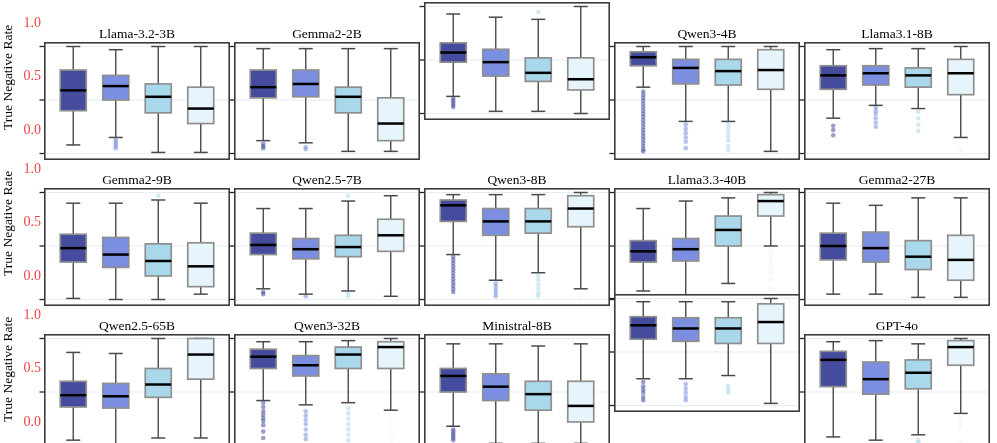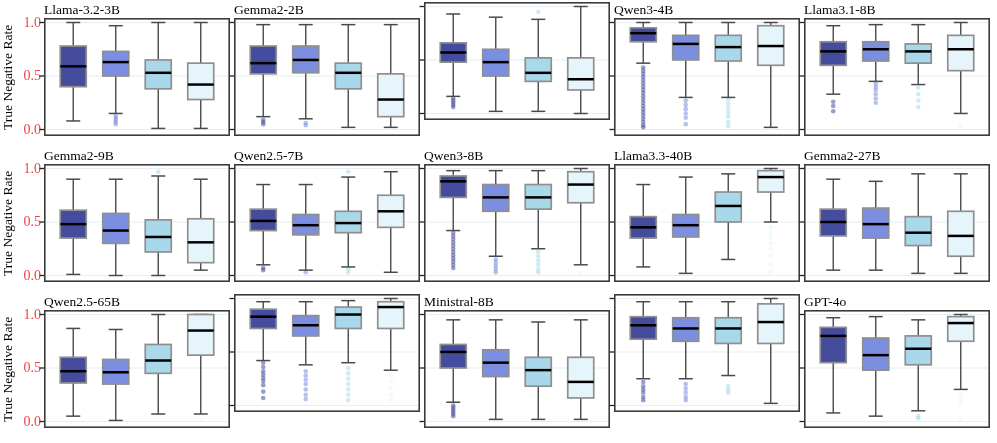--- a/index.html
+++ b/index.html
@@ -14,8 +14,8 @@
   .ytick{position:absolute;right:3px;transform:translateY(-50%);
          font-size:14px;color:#ef4444;line-height:1;}
   .subplot{position:relative;width:186px;margin-right:4px;flex:none;}
-  .sp-title{height:16px;font-size:13.5px;color:#000;
-            line-height:15px;white-space:nowrap;}
+  .sp-title{height:16px;text-align:center;font-size:13.5px;color:#000;
+            line-height:15px;white-space:nowrap;margin-top:24px;}
   svg{display:block;overflow:visible;}
 </style>
 </head>

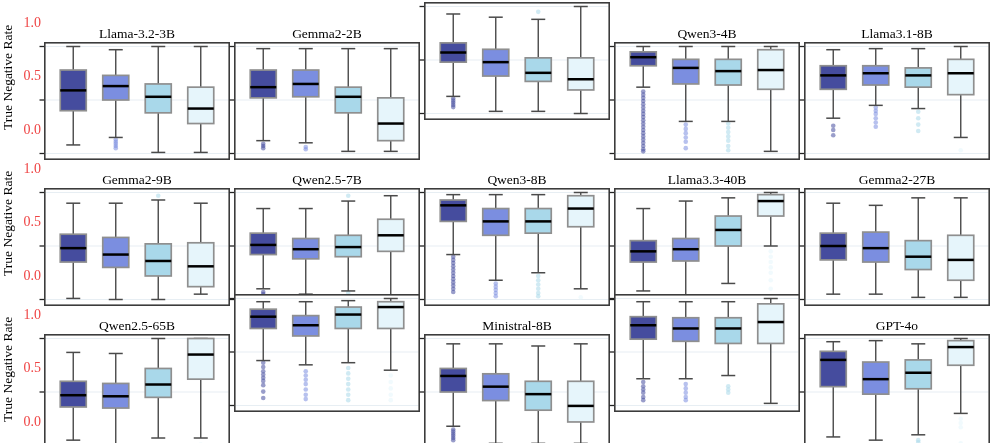--- a/index.html
+++ b/index.html
@@ -643,6 +643,7 @@
         </svg>
       </div>
       <div class="subplot">
+        <div class="sp-title">Qwen3-32B</div>
         <svg width="186" height="118" viewBox="0 0 186 118">
           <rect x="0" y="0" width="186" height="118" fill="#ffffff"></rect>
           <line x1="1.5" x2="184.5" y1="111.5" y2="111.5" stroke="#e7eef3" stroke-width="1.2"></line>

